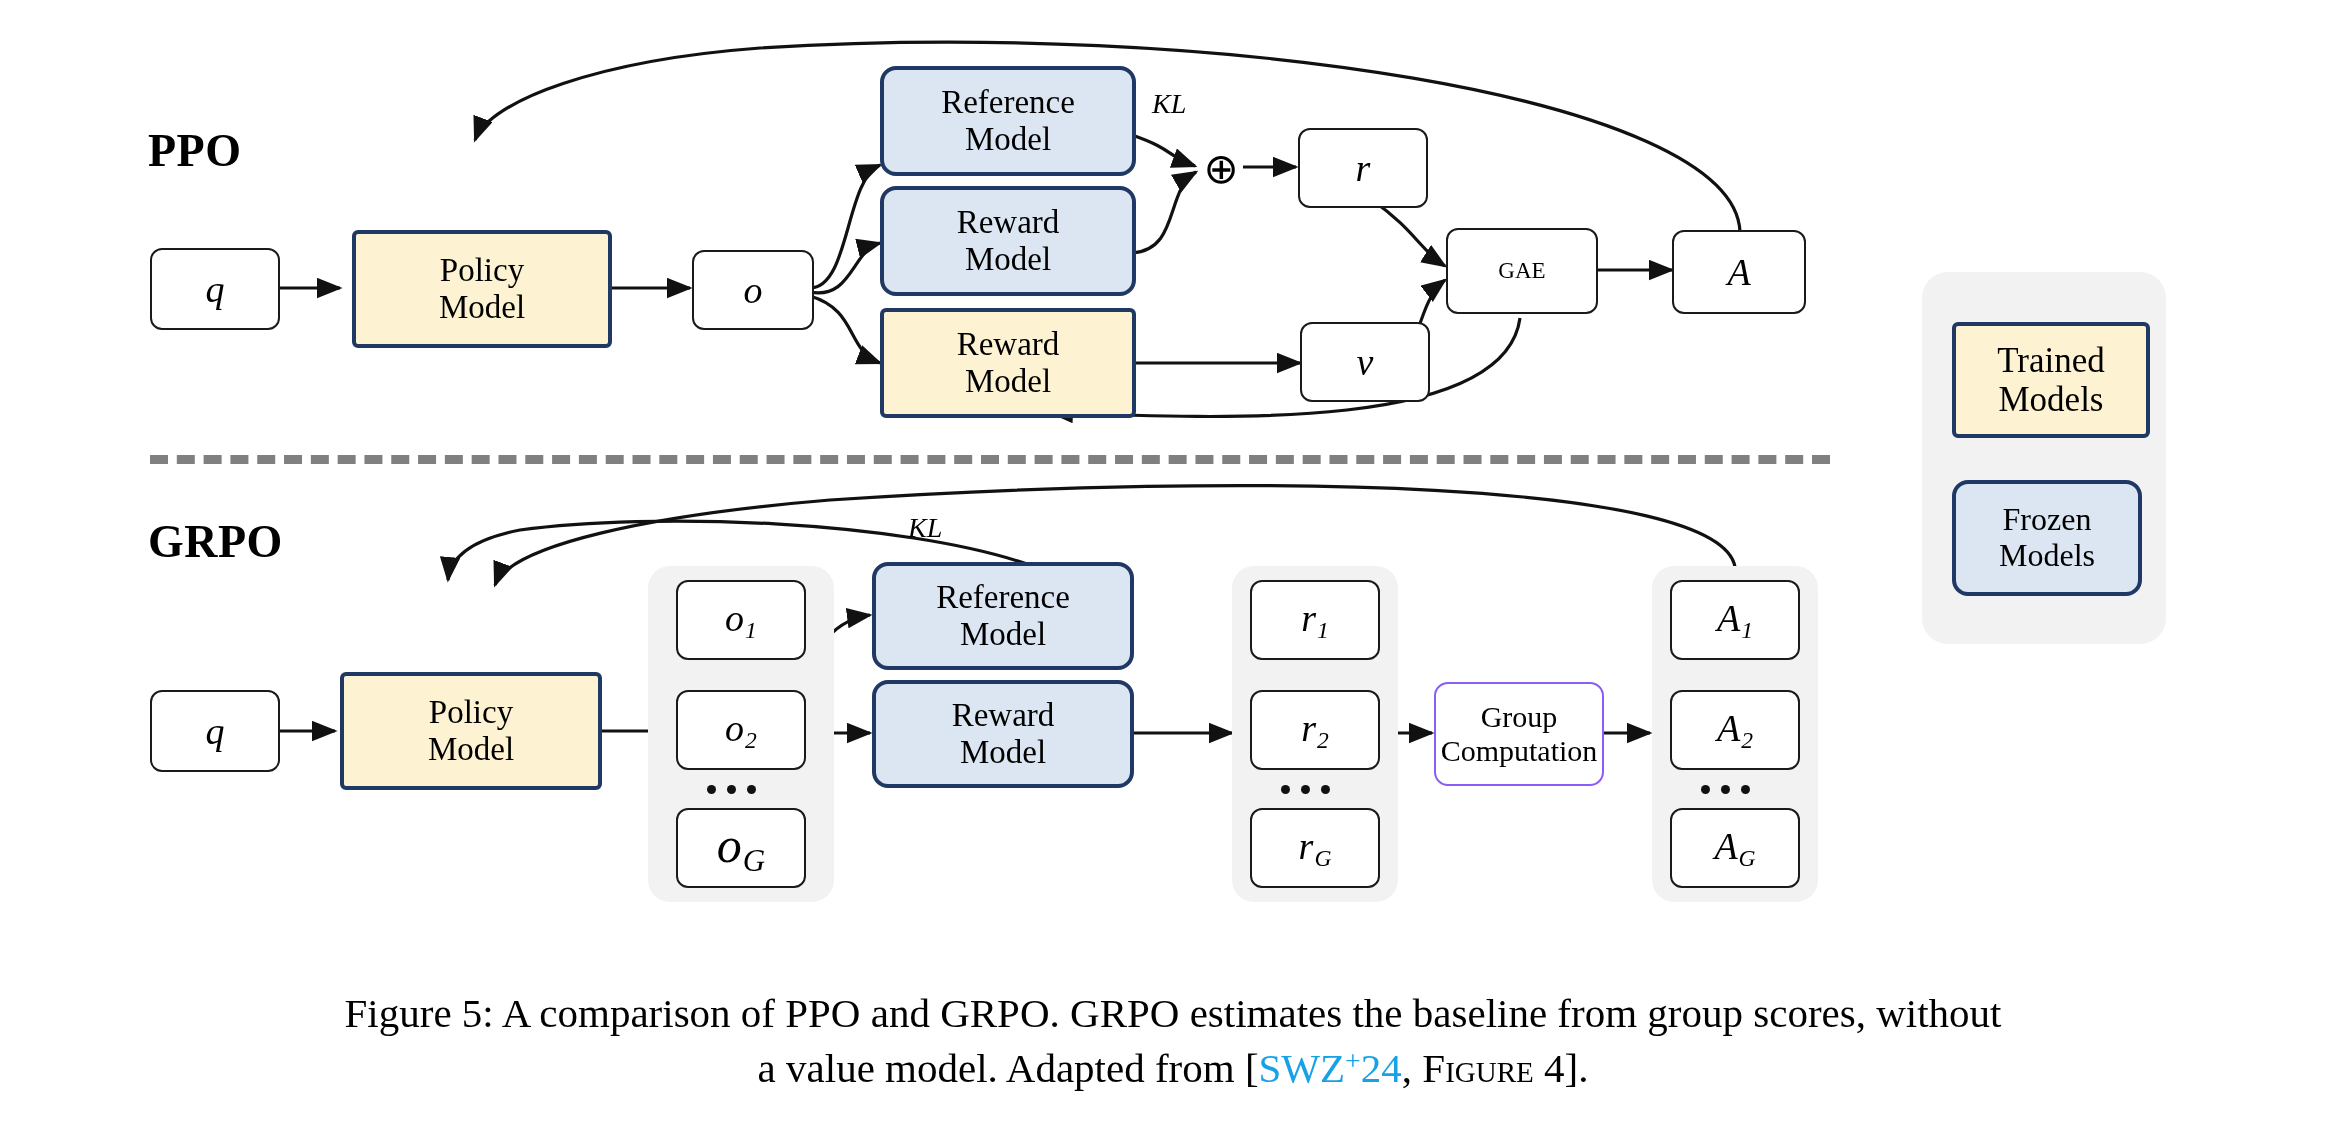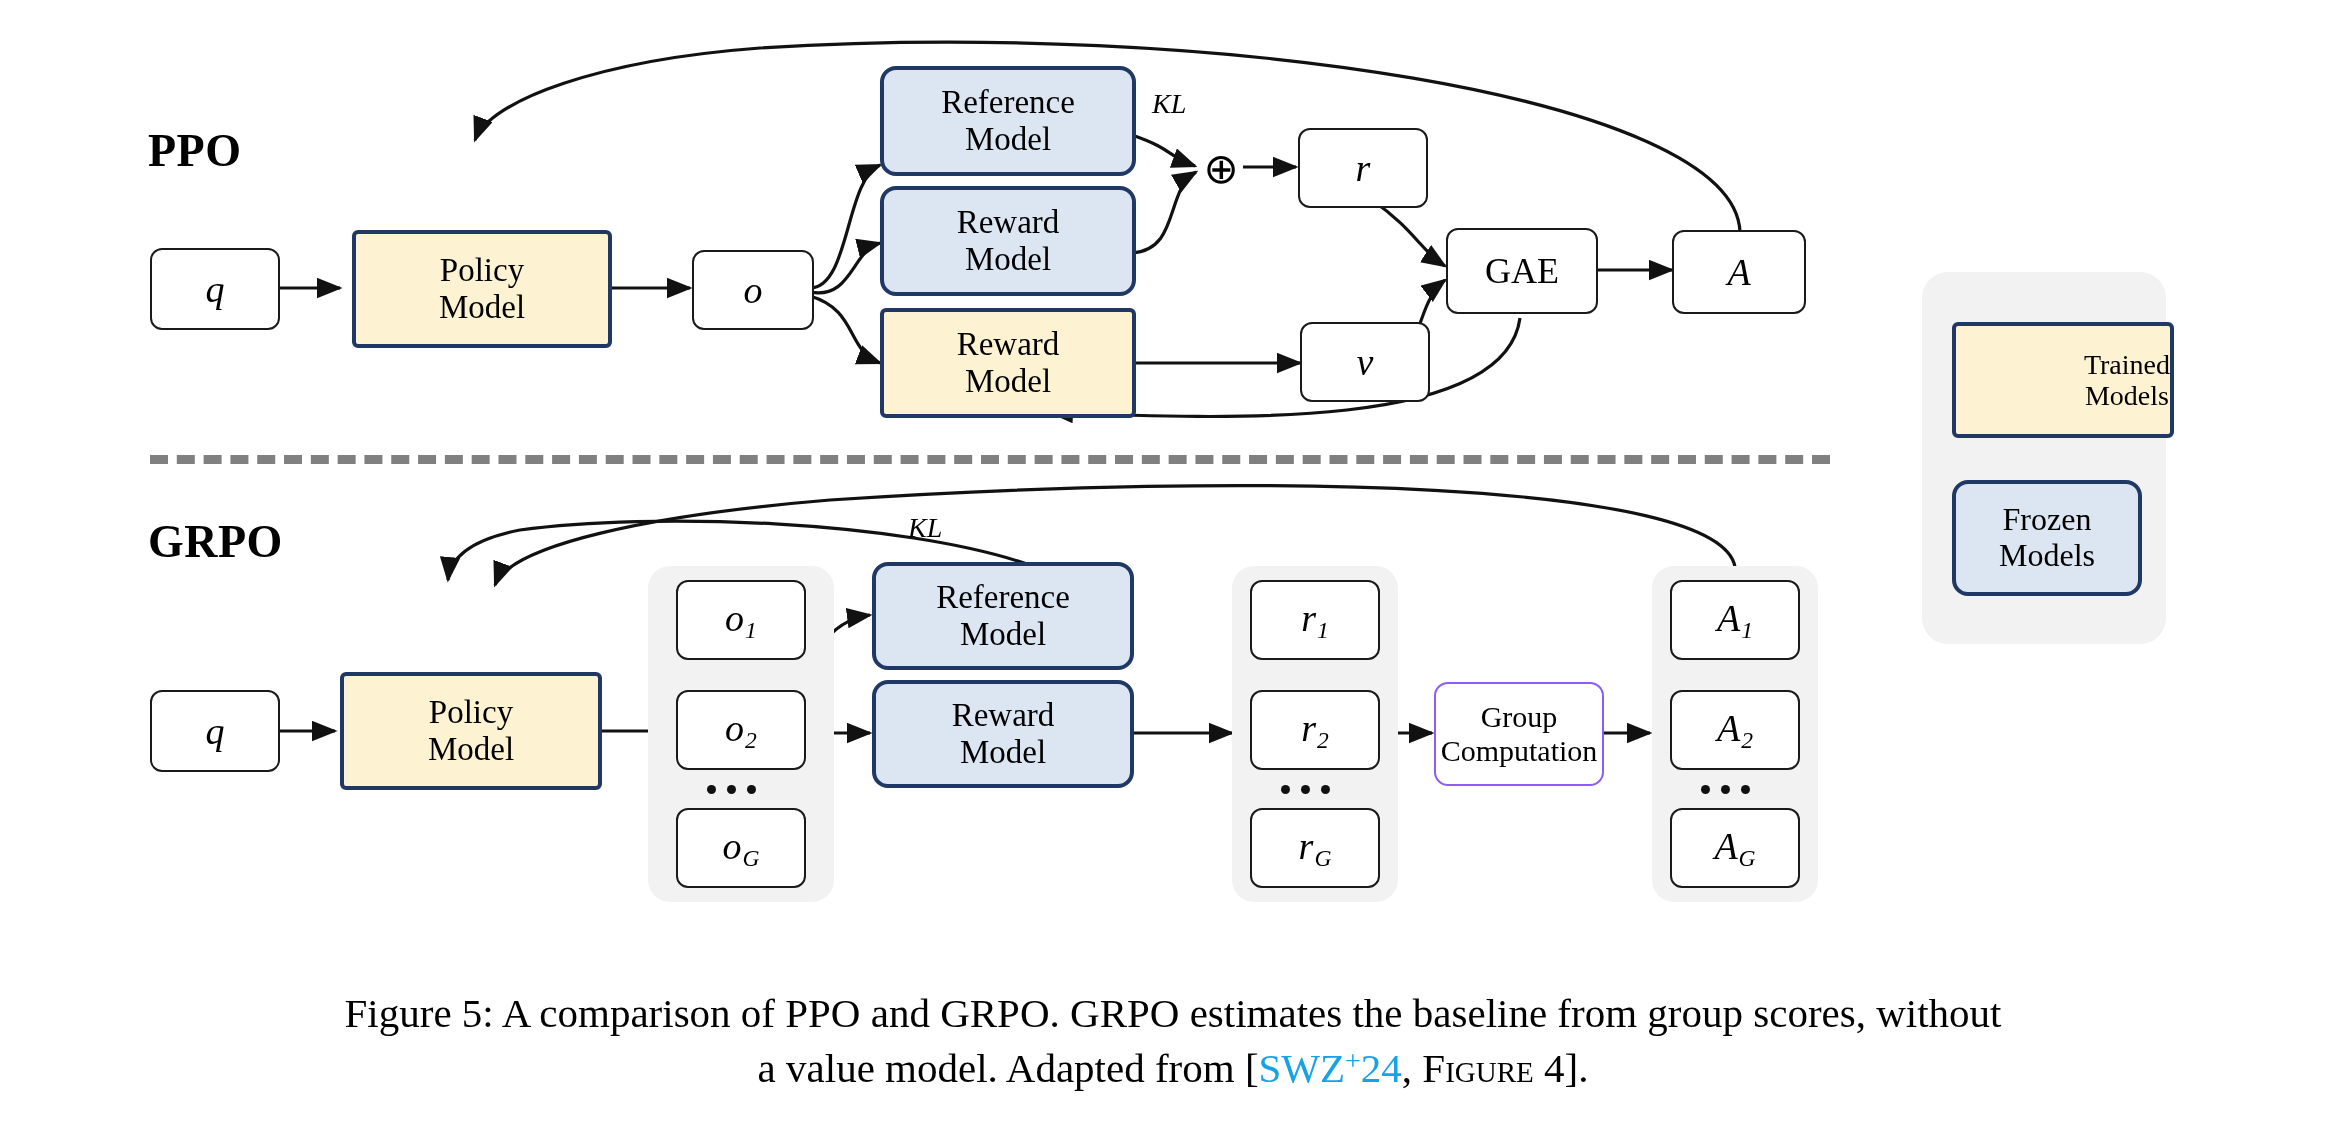--- a/index.html
+++ b/index.html
@@ -119,7 +119,7 @@
   <span class="mathi">v</span>
 </div>
 
-<div class="node plain" style="left:1446px;top:228px;width:152px;height:86px;font-size:36px;text-align:right;">
+<div class="node plain" style="left:1446px;top:228px;width:152px;height:86px;font-size:23px;text-align:right;">
   <span>GAE</span>
 </div>
 

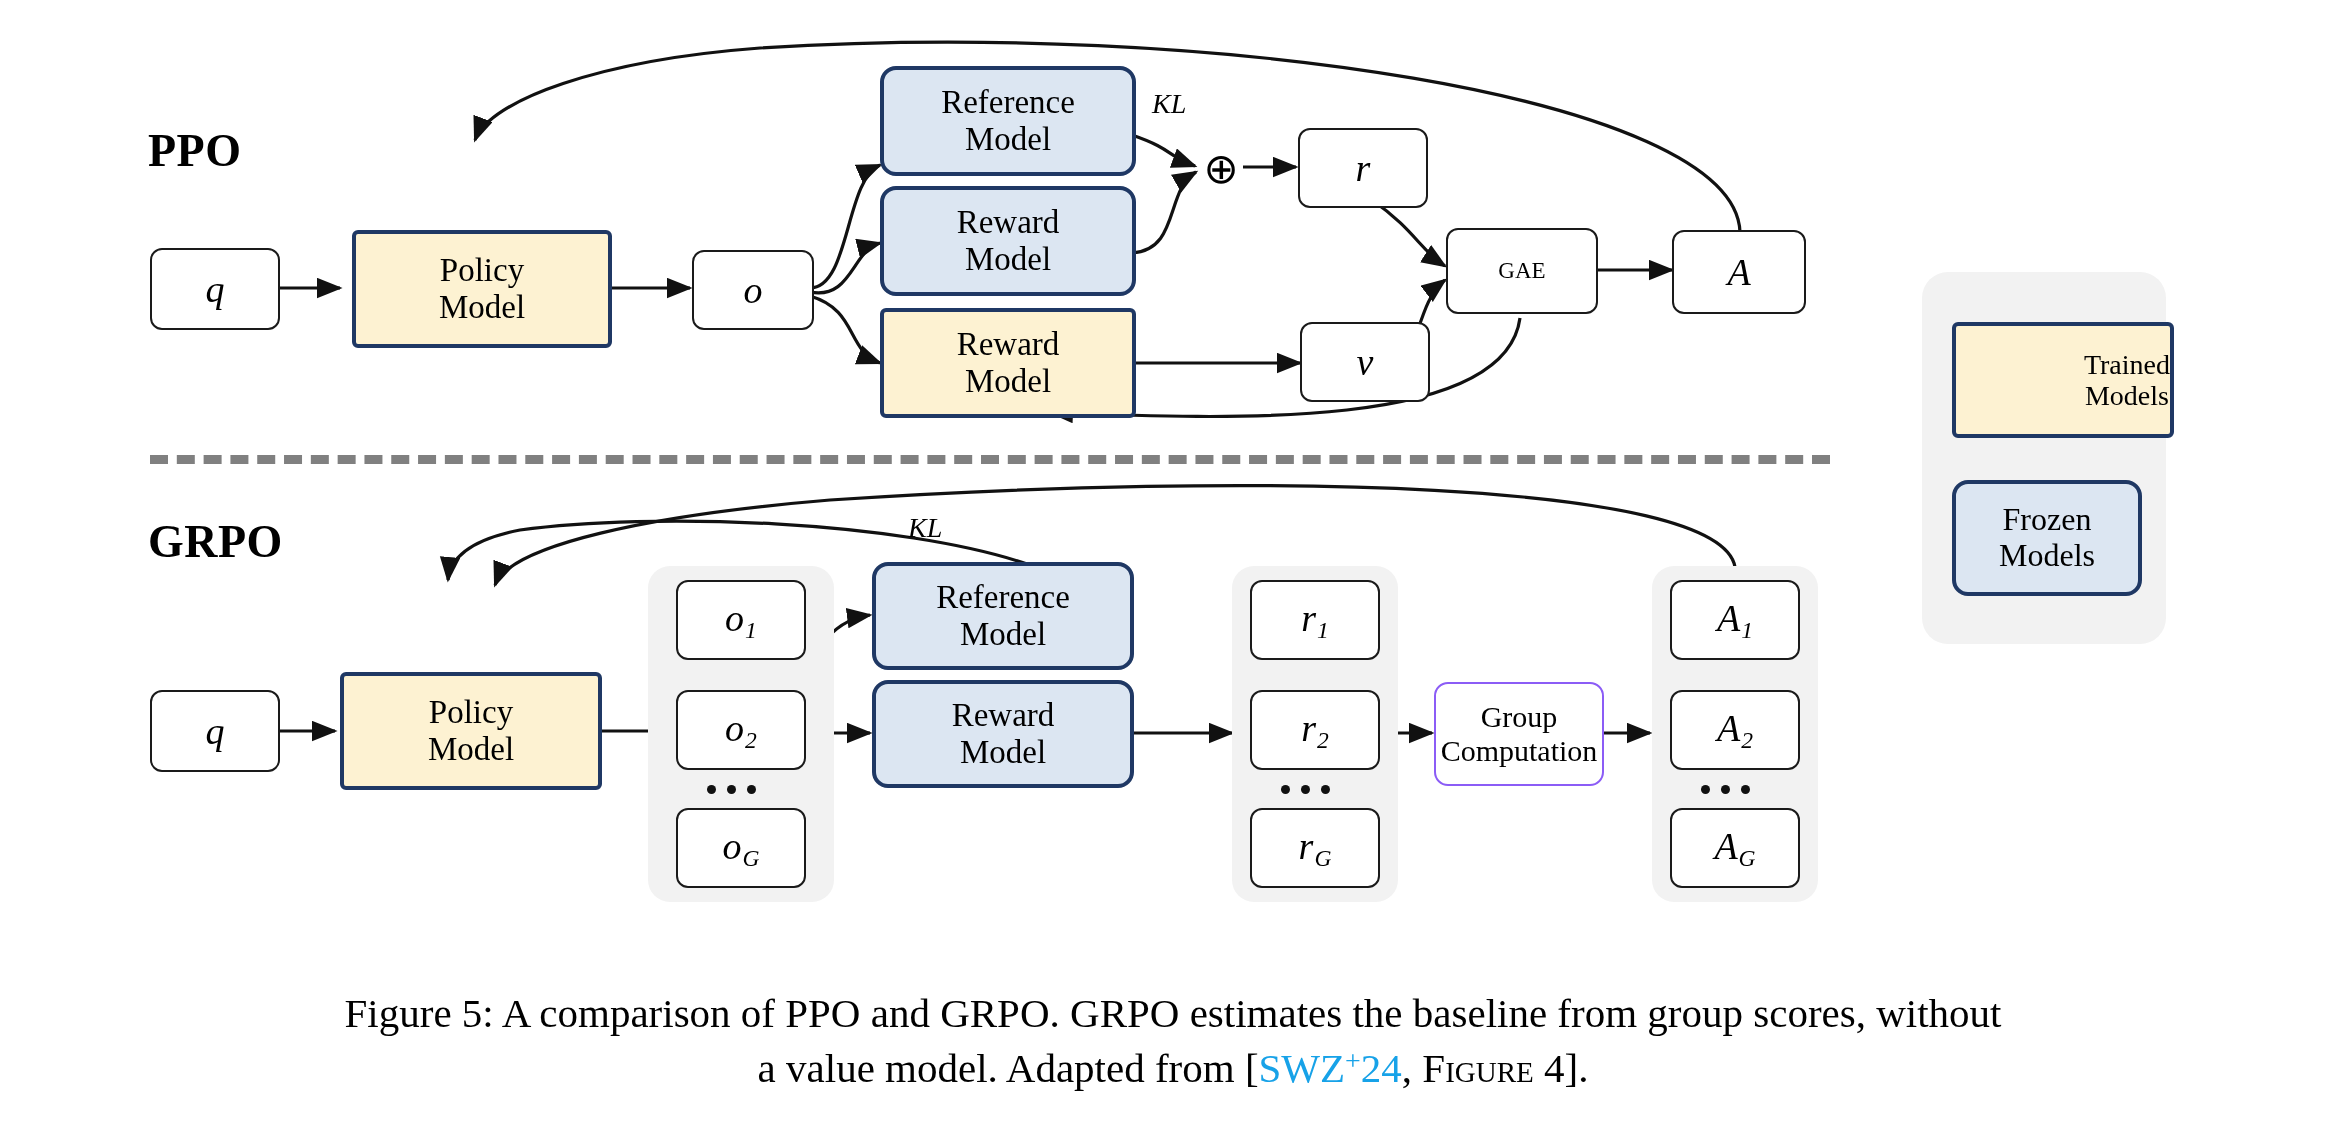--- a/index.html
+++ b/index.html
@@ -214,7 +214,7 @@
 </div>
 
 <div class="legendbox" style="left:1922px;top:272px;width:244px;height:372px;"></div>
-<div class="node trained" style="left:1952px;top:322px;width:222px;height:116px;font-size:28px;justify-content:flex-end;">
+<div class="node trained" style="left:1952px;top:322px;width:198px;height:116px;font-size:35px;">
   <div>
     <div>Trained</div>
     <div>Models</div>

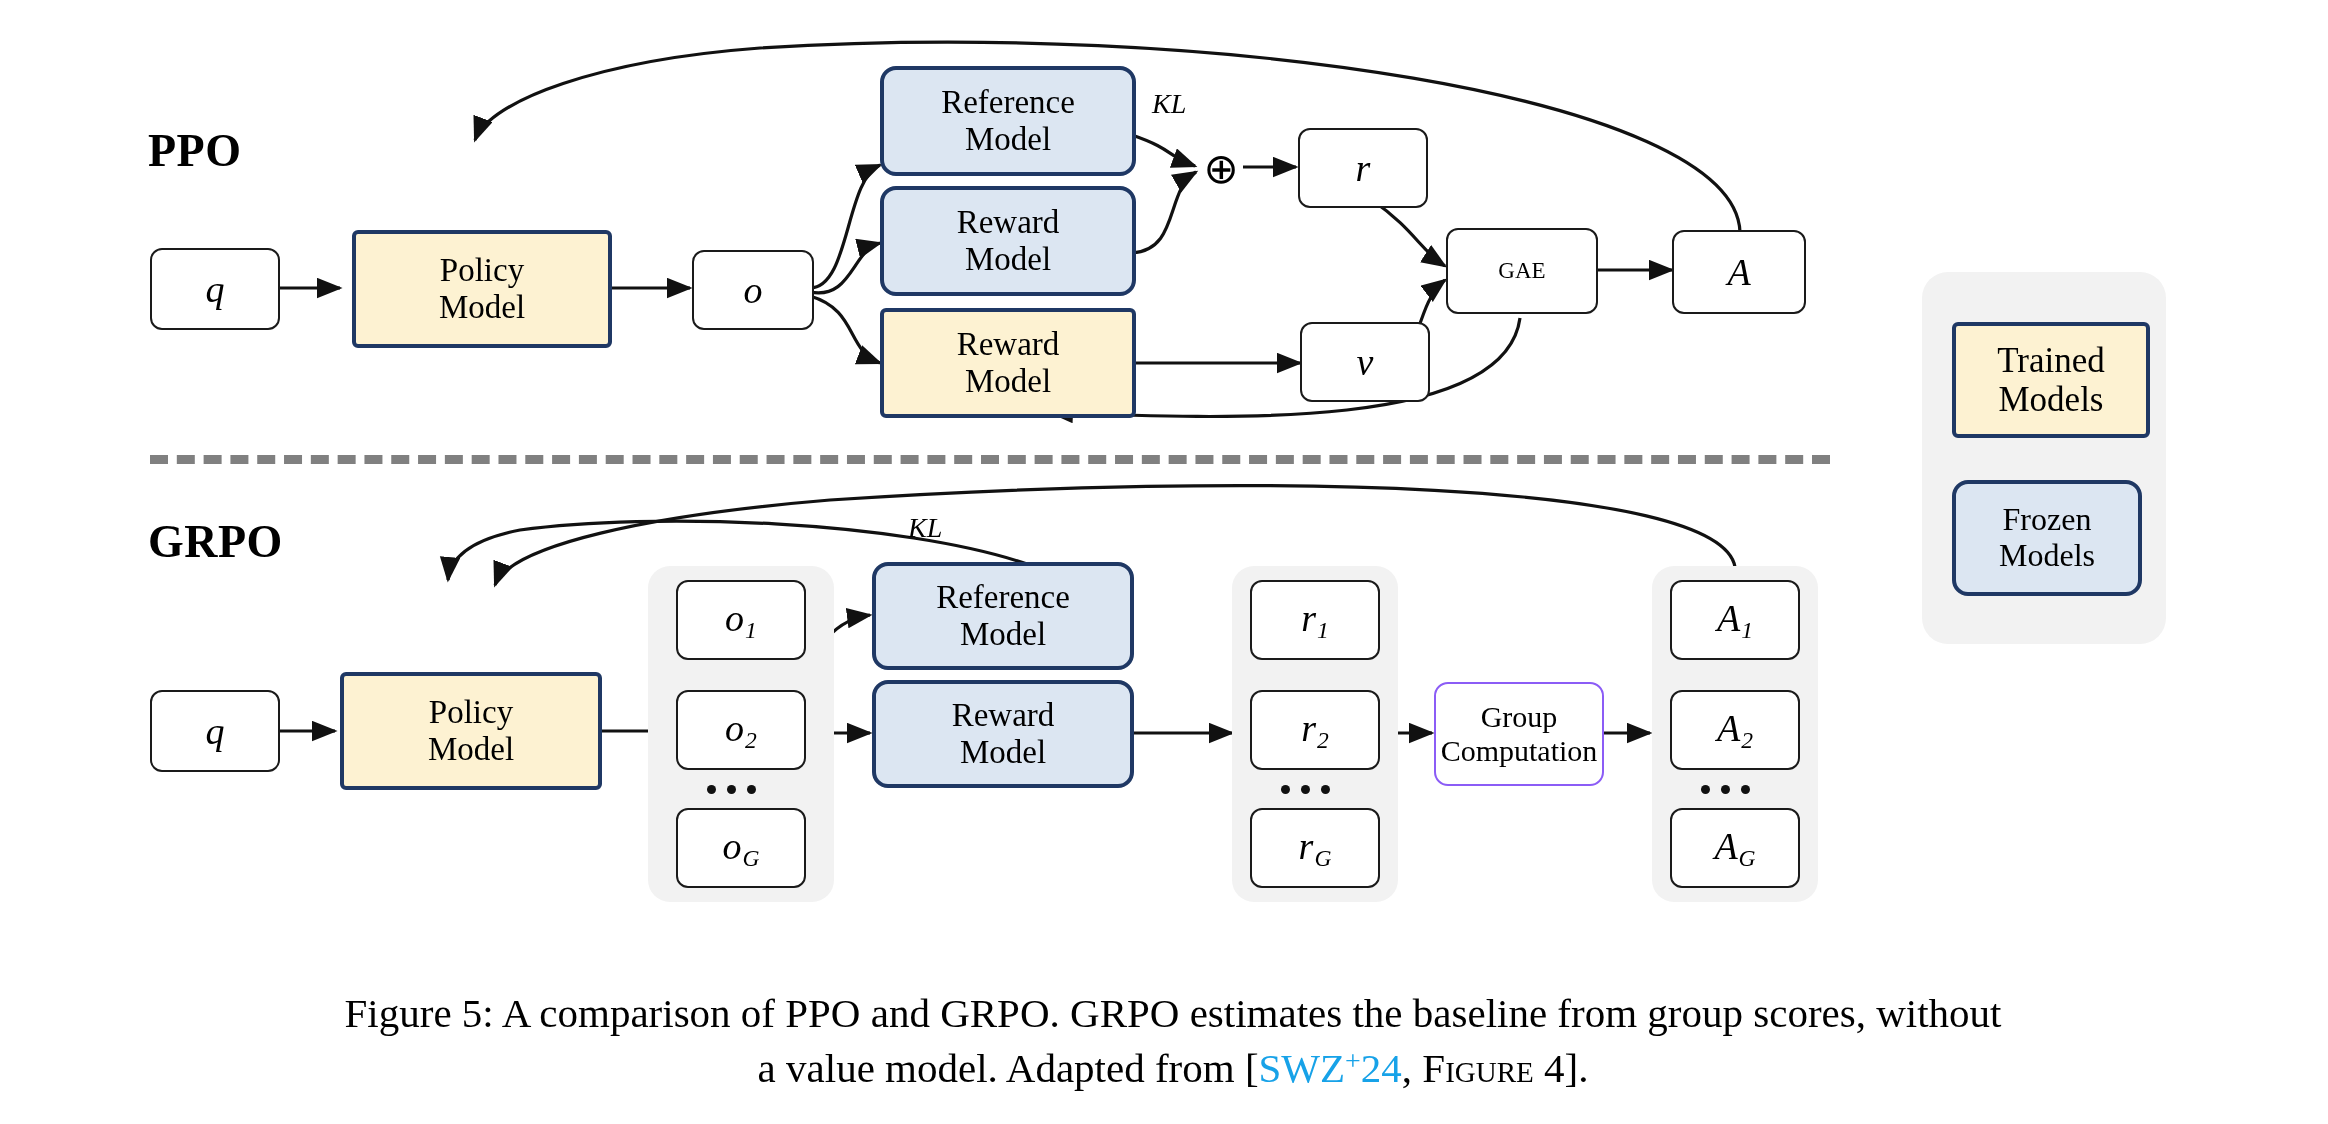--- a/index.html
+++ b/index.html
@@ -154,7 +154,7 @@
     <i></i>
     <i></i>
 </div>
-<div class="node plain" style="left:676px;top:808px;width:130px;height:80px;font-size:38px;">
+<div class="node plain" style="left:676px;top:808px;width:130px;height:80px;font-size:50px;">
   <span class="mathi"><span>o</span><span class="sub">G</span></span>
 </div>
 

